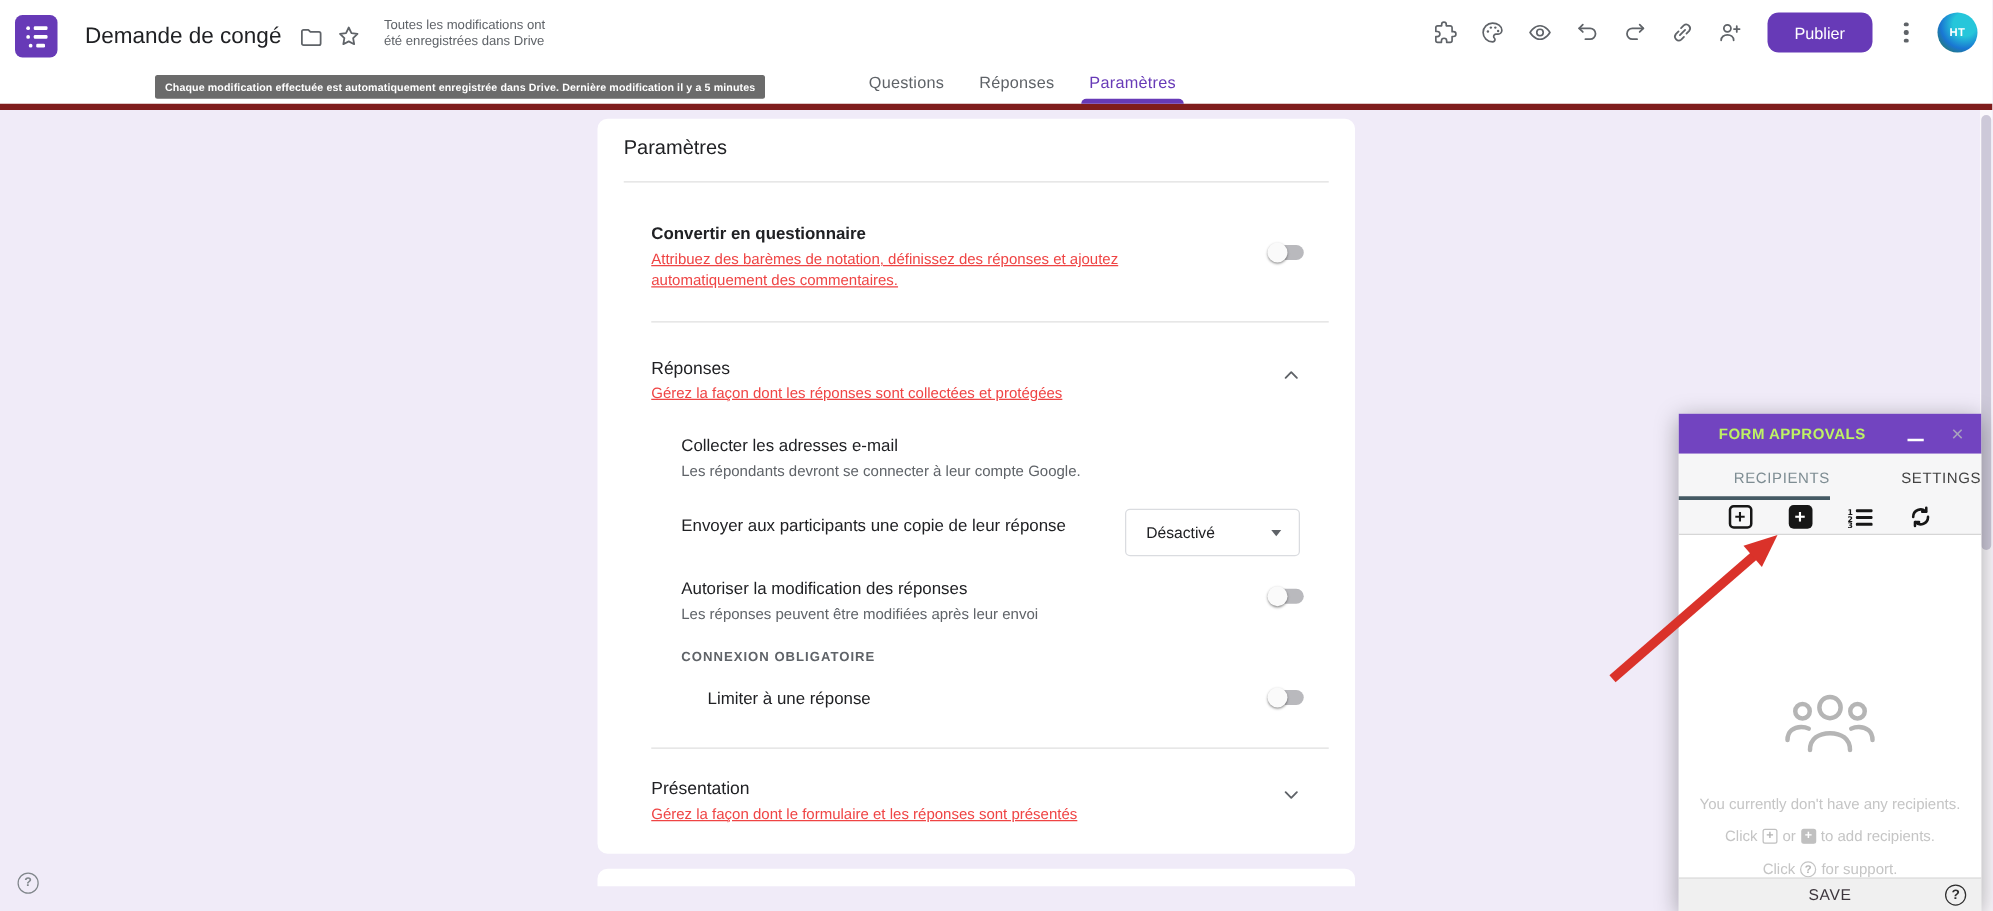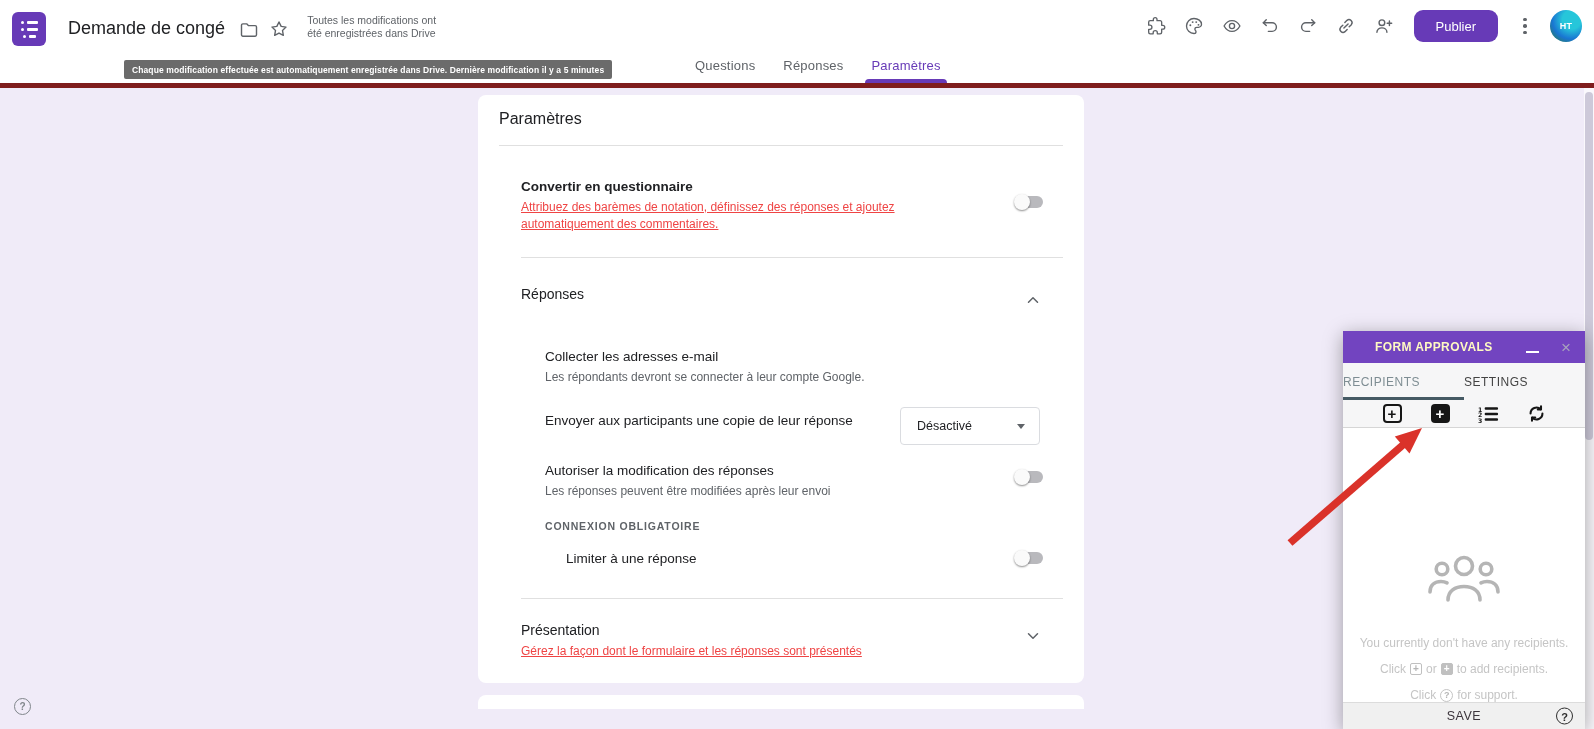--- a/index.html
+++ b/index.html
@@ -277,6 +277,7 @@
   <div class="abs divider" style="left:43px;right:21px;top:162px;"></div>
 
   <div class="abs sec-title" style="left:43px;top:191px;">Réponses</div>
+  <div class="abs sec-desc" style="left:43px;top:211px;">Gérez la façon dont les réponses sont collectées et protégées</div>
   <div class="abs chev" style="left:546px;top:196px;">
     <svg viewBox="0 0 24 24" fill="none" stroke="currentColor" stroke-width="2" stroke-linecap="round" stroke-linejoin="round">
         <path d="M6 15l6-6 6 6"></path>

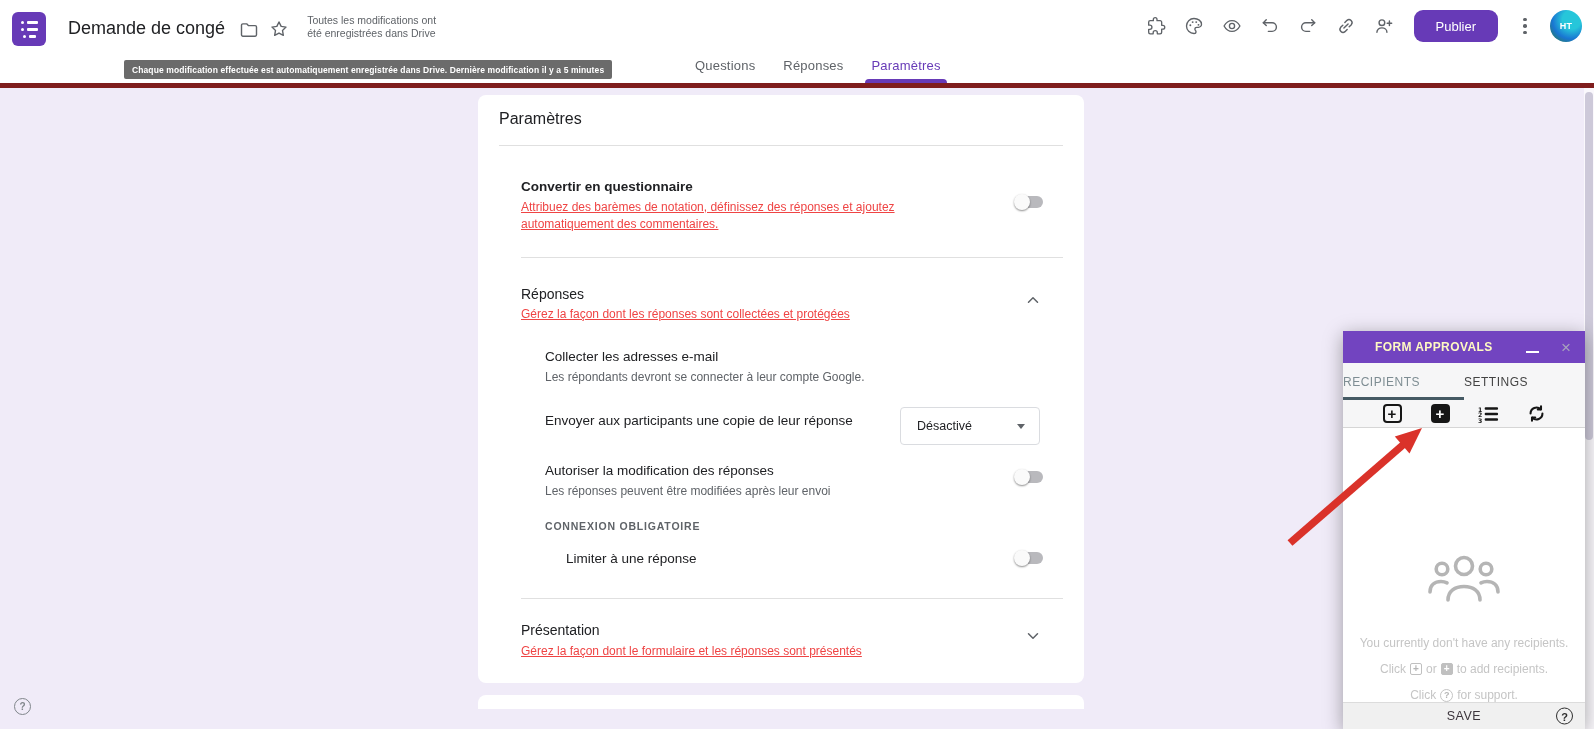--- a/index.html
+++ b/index.html
@@ -117,7 +117,7 @@
   .panel-header{
     height:32px;background:var(--panel-purple);display:flex;align-items:center;padding:0 10px 0 16px;flex:0 0 auto;
   }
-  .panel-title{color:#fef9c3;font-size:12px;font-weight:bold;letter-spacing:0.4px;flex:1;padding-left:16px;}
+  .panel-title{color:#bef264;font-size:12px;font-weight:bold;letter-spacing:0.4px;flex:1;padding-left:16px;}
   .min-btn{width:20px;height:20px;position:relative;cursor:pointer;margin-right:14px;}
   .min-btn .minbar{position:absolute;left:3px;bottom:4px;width:13px;height:2.4px;background:#fff;}
   .close-btn{color:#a8a2bd;font-size:17px;line-height:17px;cursor:pointer;width:18px;text-align:center;}

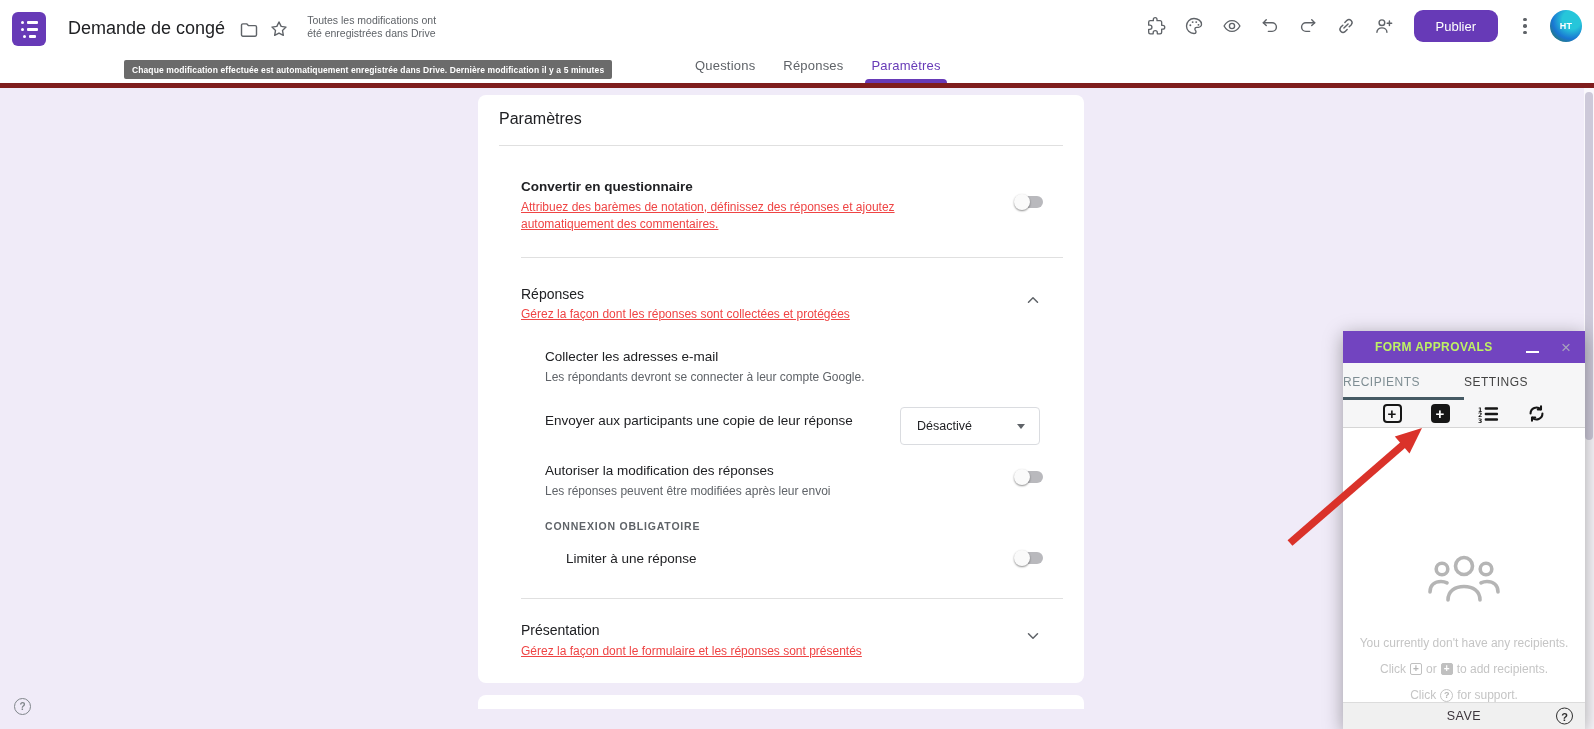--- a/index.html
+++ b/index.html
@@ -122,7 +122,7 @@
   .min-btn .minbar{position:absolute;left:3px;bottom:4px;width:13px;height:2.4px;background:#fff;}
   .close-btn{color:#a8a2bd;font-size:17px;line-height:17px;cursor:pointer;width:18px;text-align:center;}
   .panel-tabs{height:37px;background:#f6f6f7;display:flex;position:relative;flex:0 0 auto;}
-  .panel-tab{flex:1;display:flex;align-items:center;justify-content:flex-start;font-size:12px;letter-spacing:0.5px;cursor:pointer;}
+  .panel-tab{flex:1;display:flex;align-items:center;justify-content:flex-end;font-size:12px;letter-spacing:0.5px;cursor:pointer;}
   .panel-tab.active{color:#7e8d93;}
   .panel-tab.inactive{color:#434343;}
   .panel-tab-ink{position:absolute;left:0;bottom:0;width:50%;height:3px;background:var(--tab-underline);}

